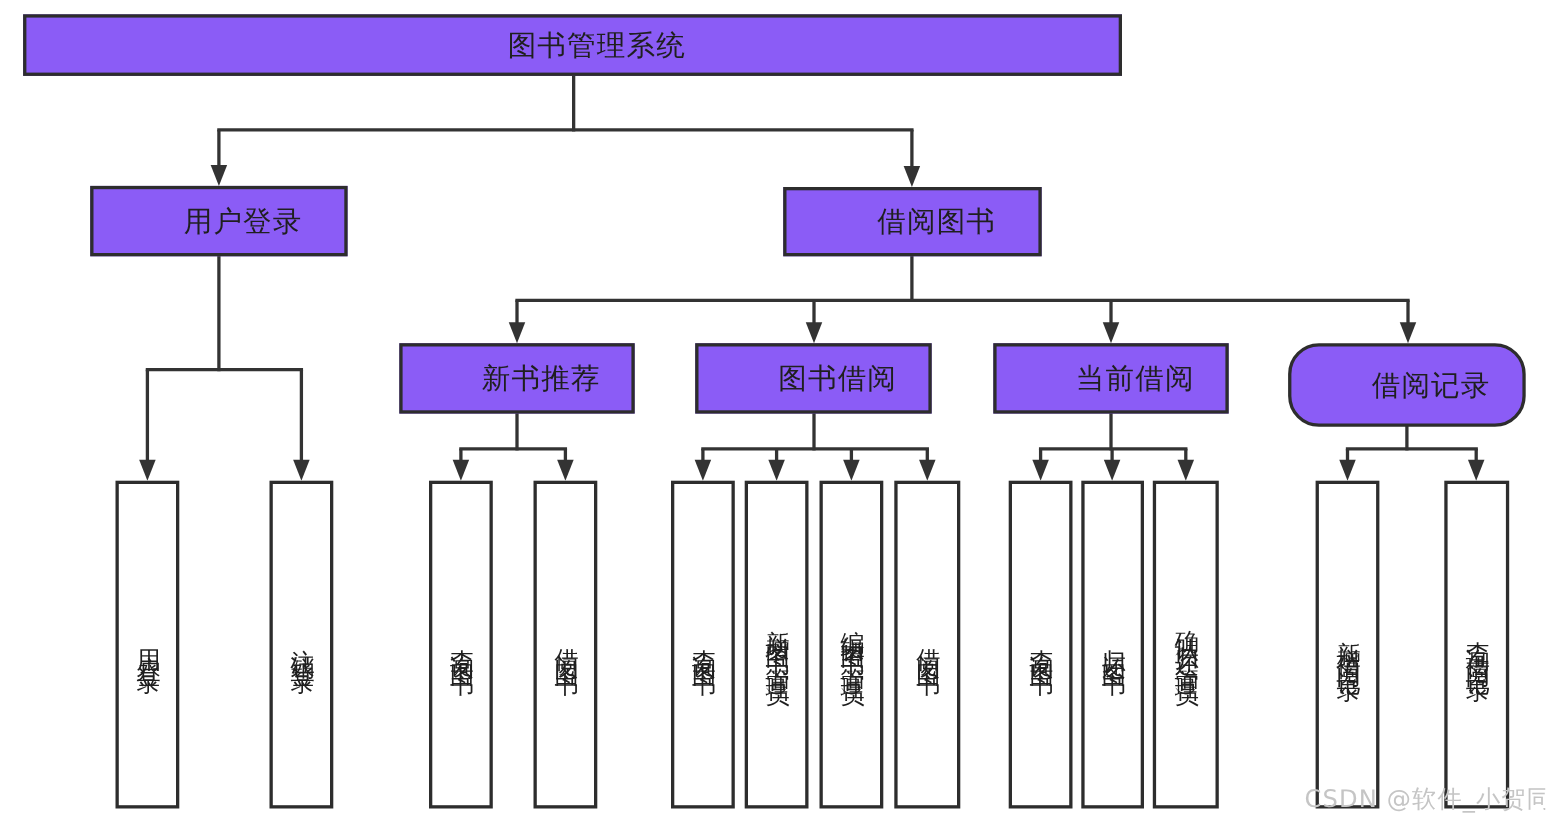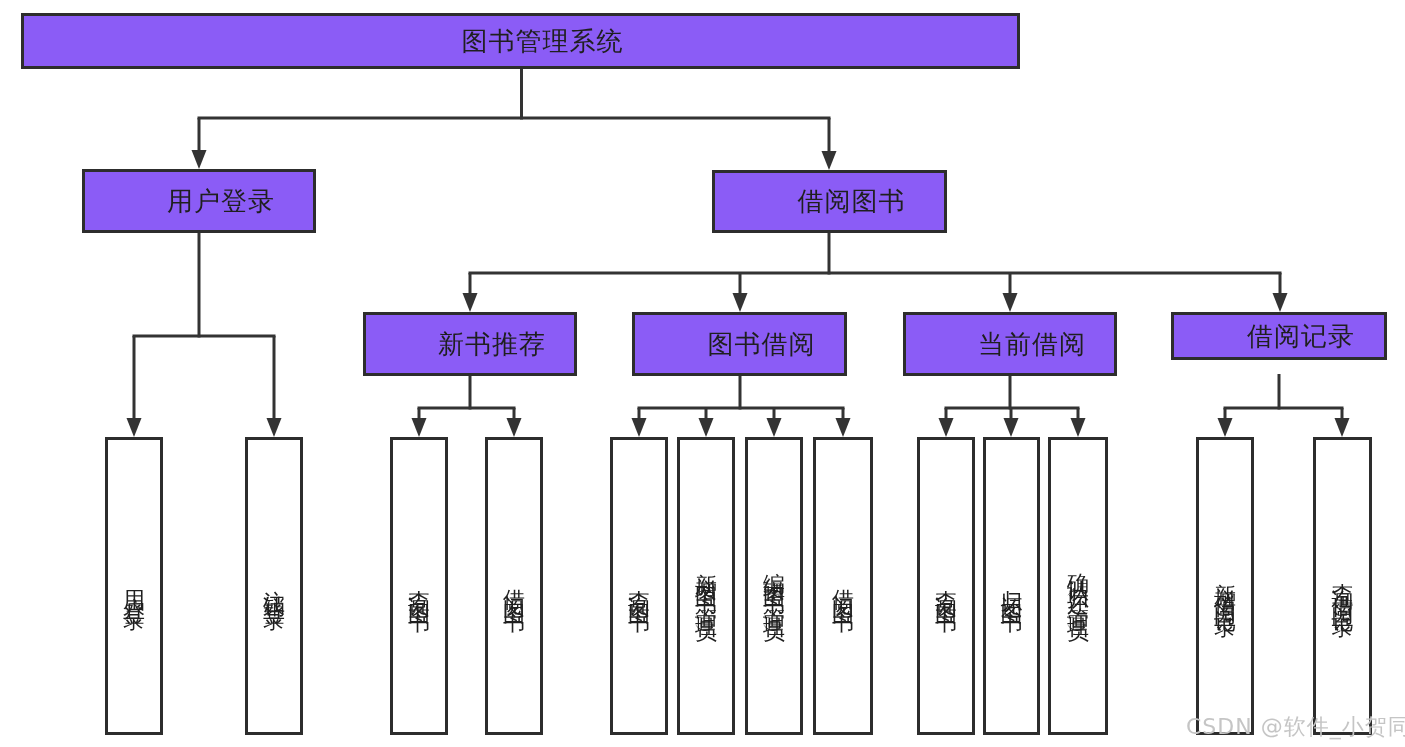--- a/index.html
+++ b/index.html
@@ -162,7 +162,7 @@
     <span>当前借阅</span>
   </div>
 
-  <div class="box" style="left:1171px; top:312px; width:216px; height:48px;">
+  <div class="box" style="left:1171px; top:312px; width:216px; height:76px;border-radius:28px;">
     <span>借阅记录</span>
   </div>
 

